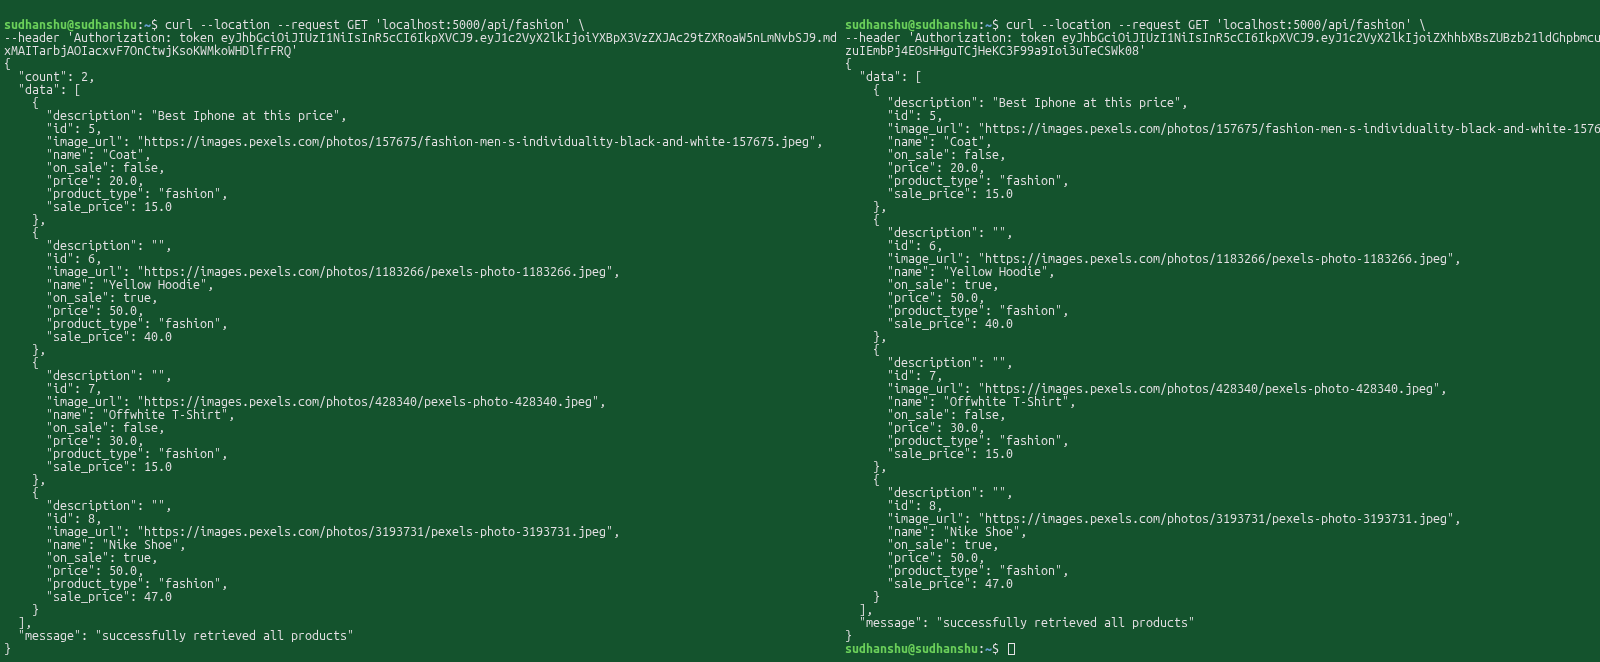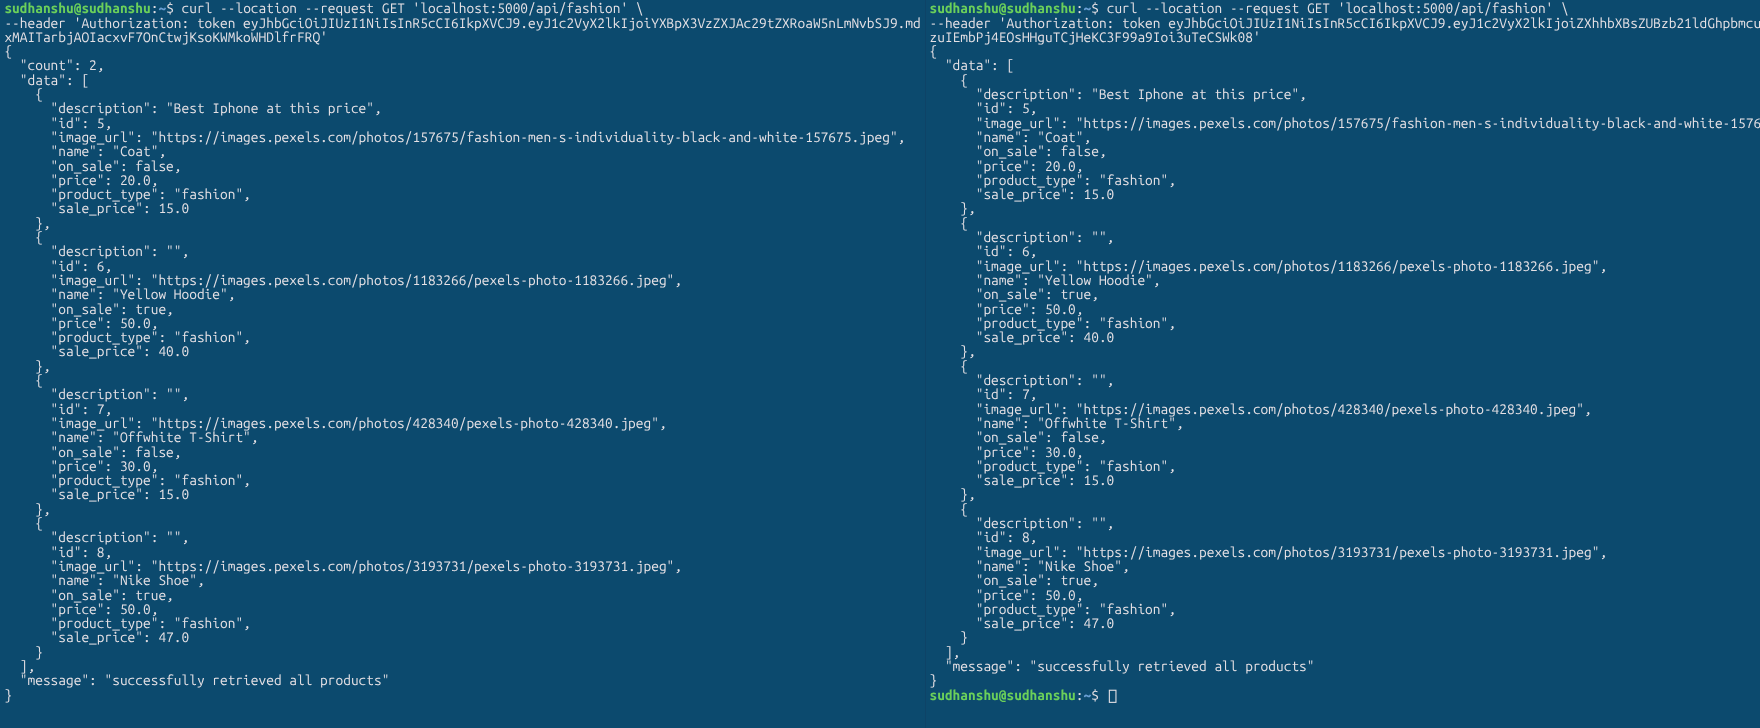--- a/index.html
+++ b/index.html
@@ -17,9 +17,9 @@
   }
   .pane {
     flex: 1 1 50%;
-    background: #0c4a6e; 
+    background: #14532d; 
     box-sizing: border-box;
-    padding: 2px 4px 2px 4px;
+    padding: 18px 4px 2px 4px;
     position: relative;
   }
   .divider {

